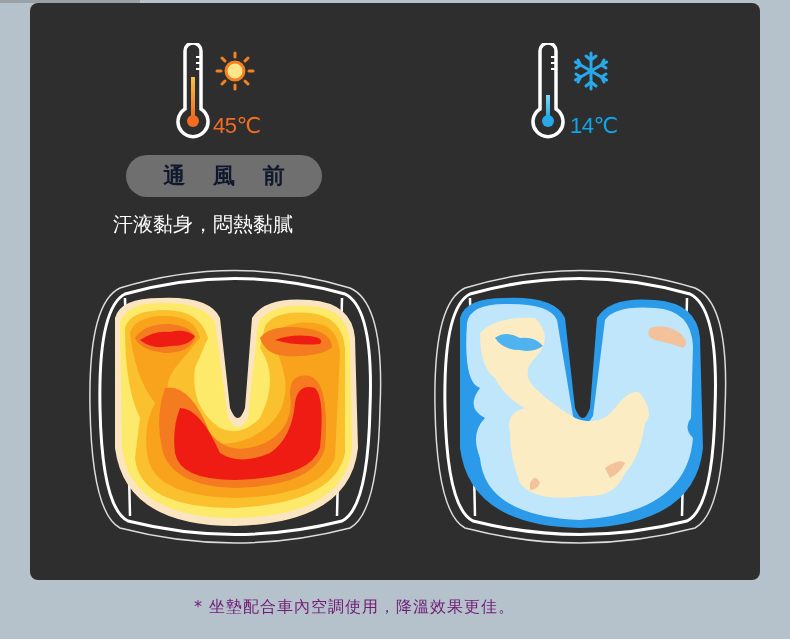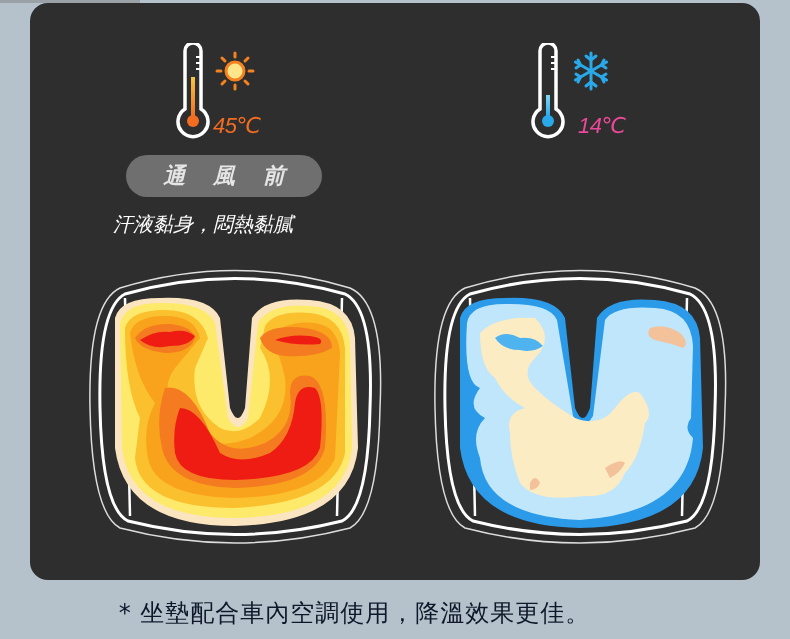--- a/index.html
+++ b/index.html
@@ -15,7 +15,7 @@
   }
   .panel {
     position:absolute; left:30px; top:3px; width:730px; height:577px;
-    background:#2e2e2e; border-radius:18px;font-style:italic;
+    background:#2e2e2e; border-radius:8px;
   }
   .col { position:absolute; top:0; width:310px; height:577px; }
   .col.left { left:65px; }

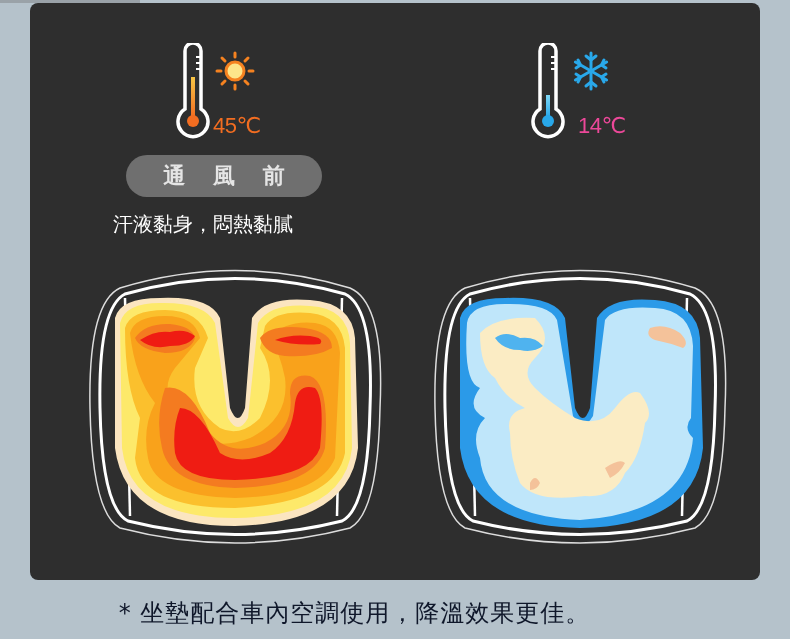--- a/index.html
+++ b/index.html
@@ -134,7 +134,7 @@
             <polyline points="35,17 30.5,14 33,9"></polyline>
         </g>
       </svg>
-      <span class="temp" style="left:153px;color:#ec4899">14℃</span>
+      <span class="temp" style="left:145px;color:#0ea5e9">14℃</span>
     </div>
 
 

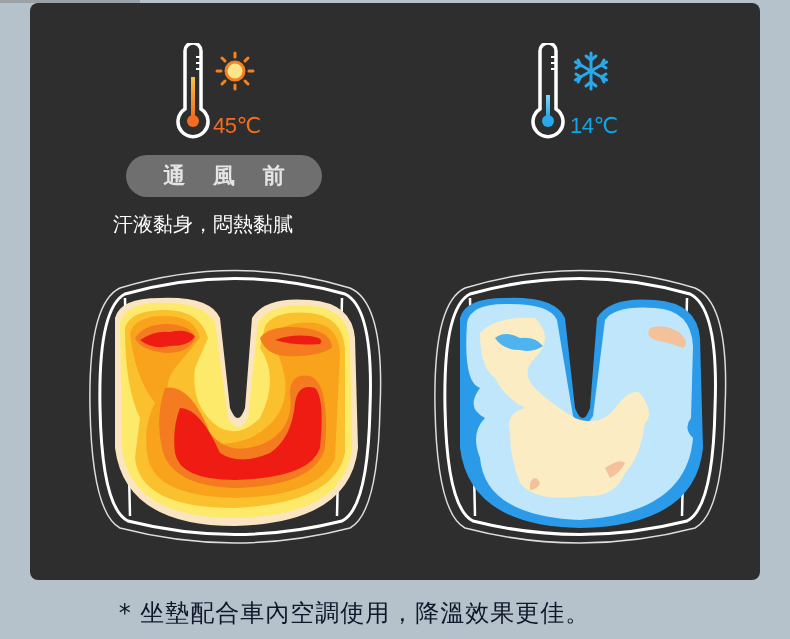--- a/index.html
+++ b/index.html
@@ -31,7 +31,7 @@
   }
   .pill {
     position:absolute; top:152px; left:30px; width:196px; height:42px;
-    border-radius:21px; color:#e5e5e5; font-size:22px; font-weight:bold;
+    border-radius:21px; color:#0f172a; font-size:22px; font-weight:bold;
     display:flex; align-items:center; justify-content:center;
     letter-spacing:10px; text-indent:10px;
   }

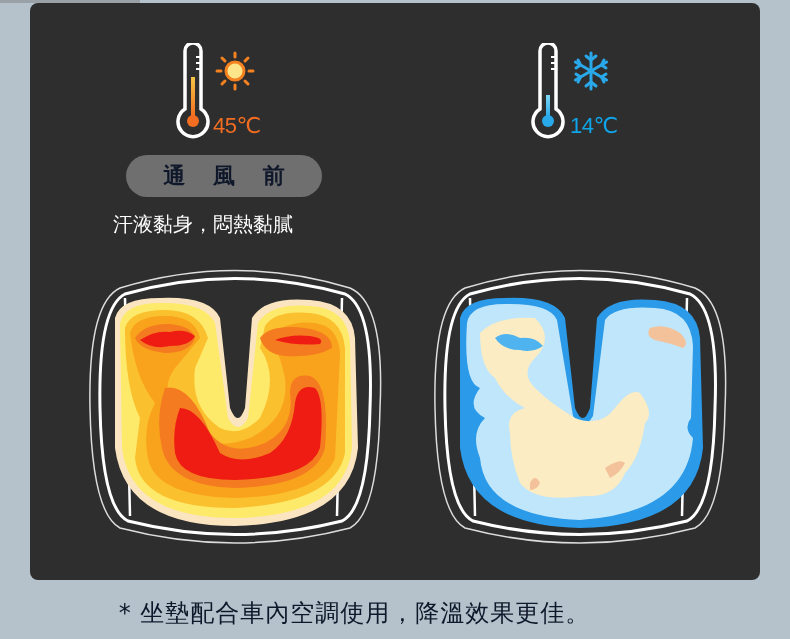--- a/index.html
+++ b/index.html
@@ -44,7 +44,7 @@
   .seat { position:absolute; top:255px; width:310px; height:290px; }
   .footnote {
     position:absolute; top:597px; left:0; width:709px; text-align:center;
-    color:#0f172a; font-size:24px; letter-spacing:1px;
+    color:#701a75; font-size:16px; letter-spacing:1px;
   }
 </style>
 </head>

